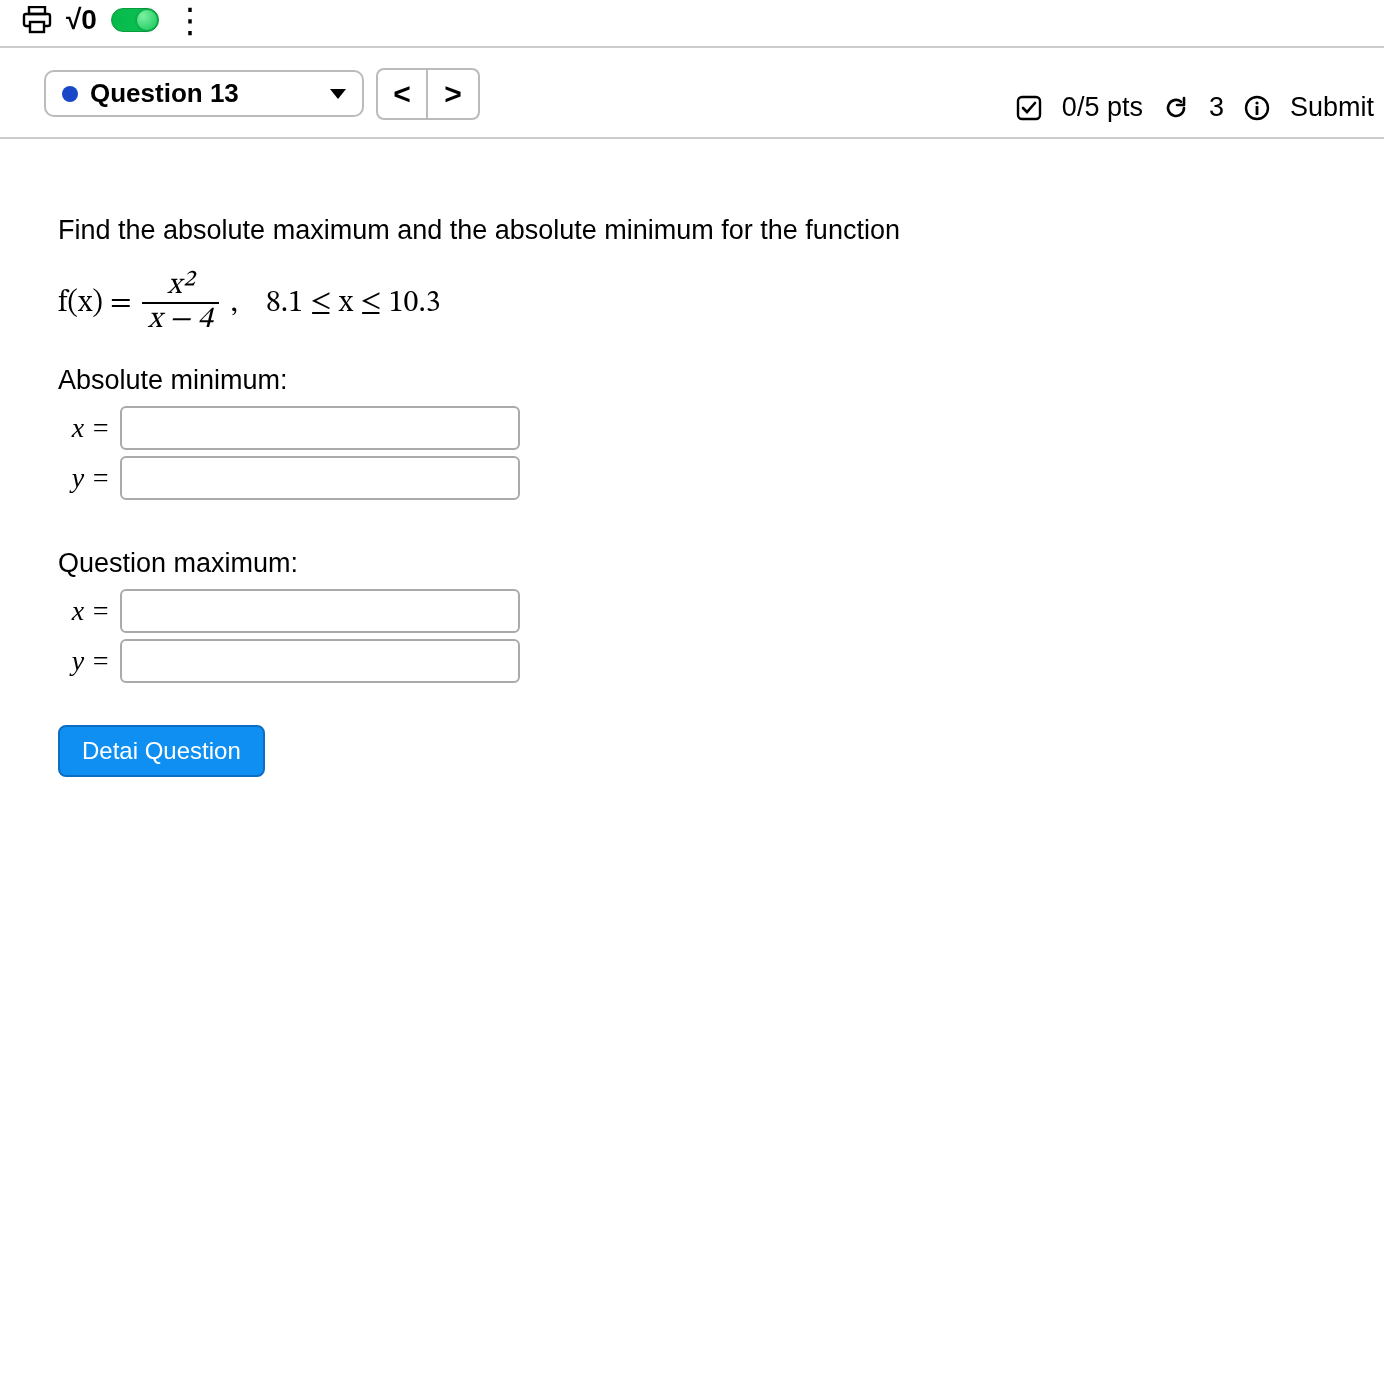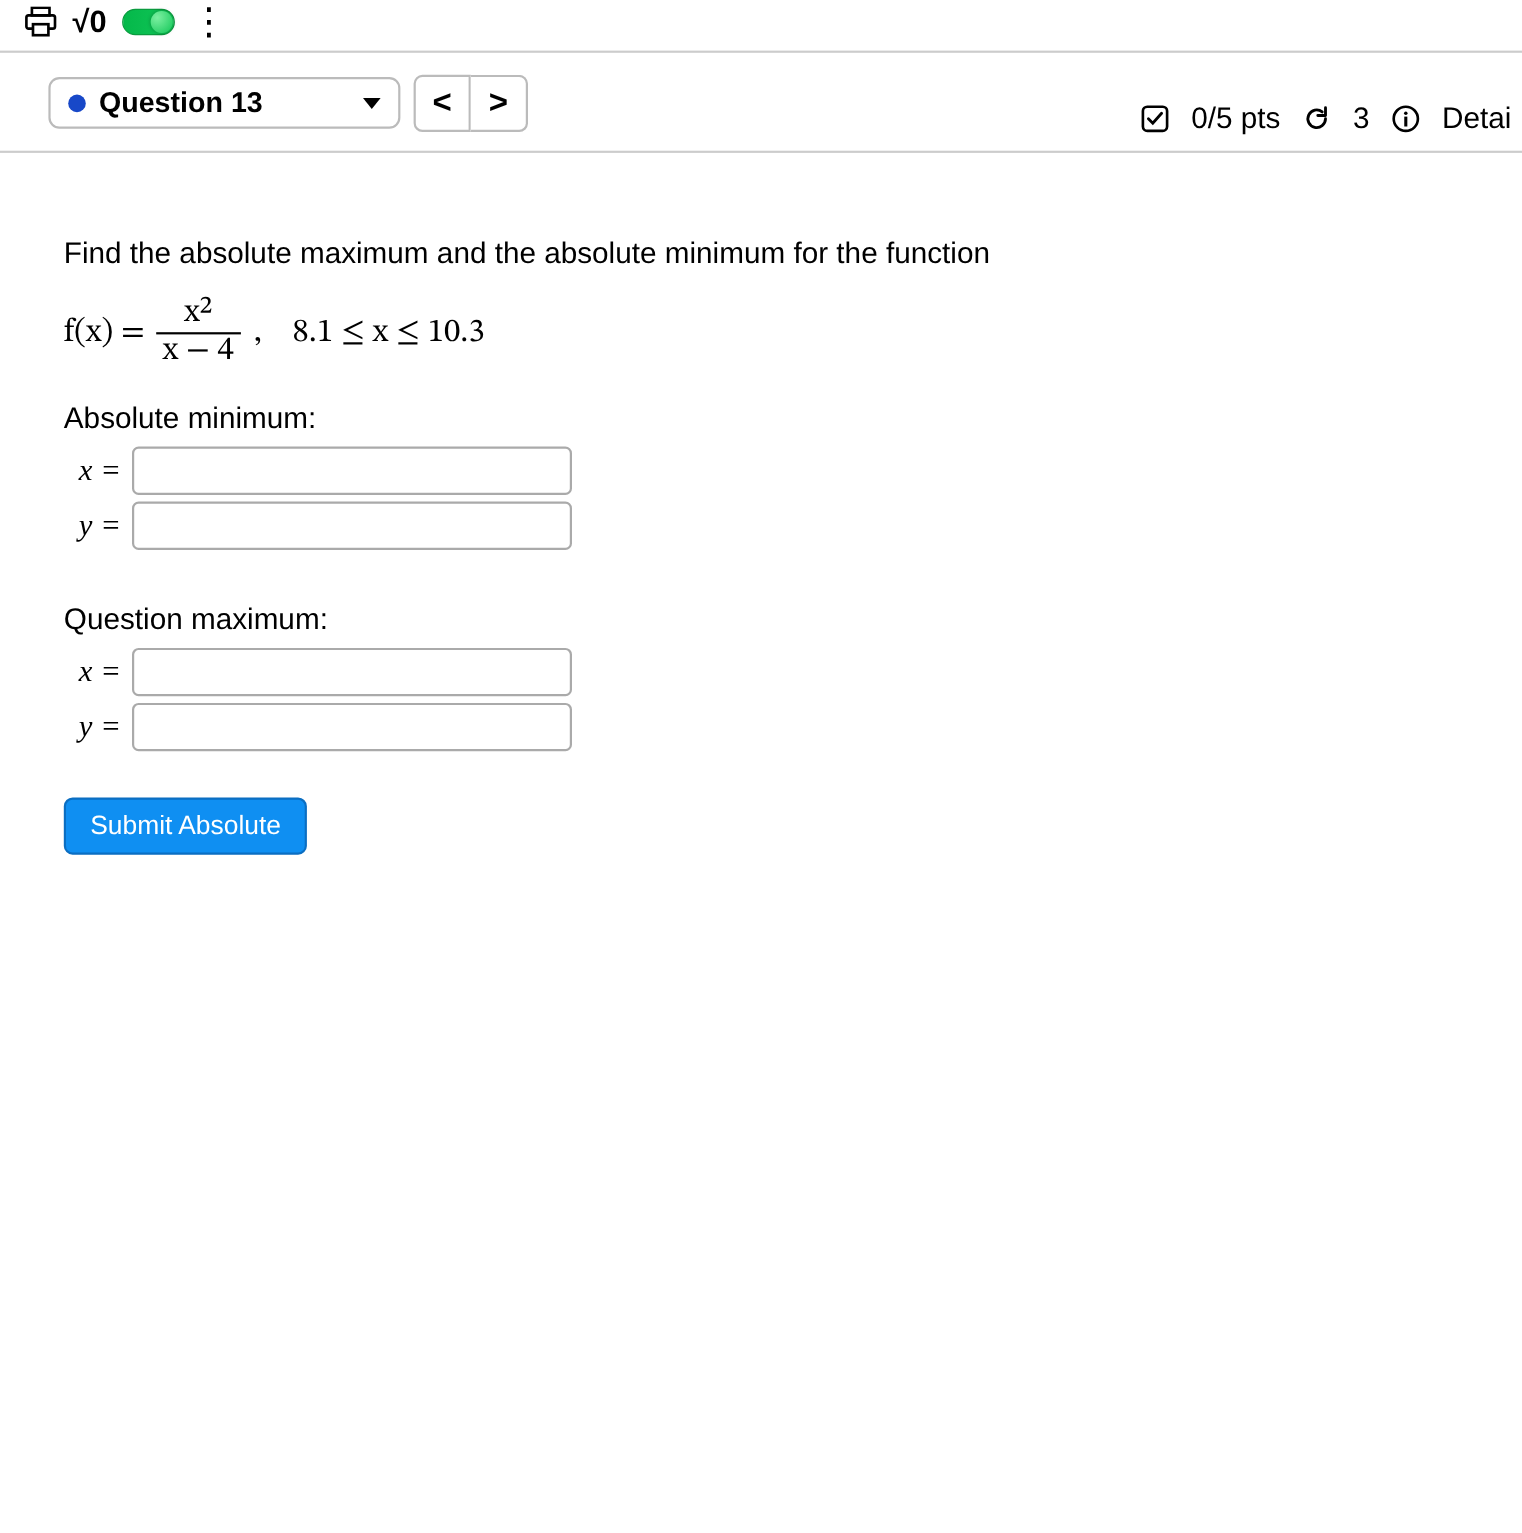--- a/index.html
+++ b/index.html
@@ -178,7 +178,7 @@
         <rect x="11.6" y="11" width="2.8" height="9" fill="#000"></rect>
       </svg>
     </span>
-    <span>Detai</span>
+    <span>Submit</span>
   </div>
 </div>
 

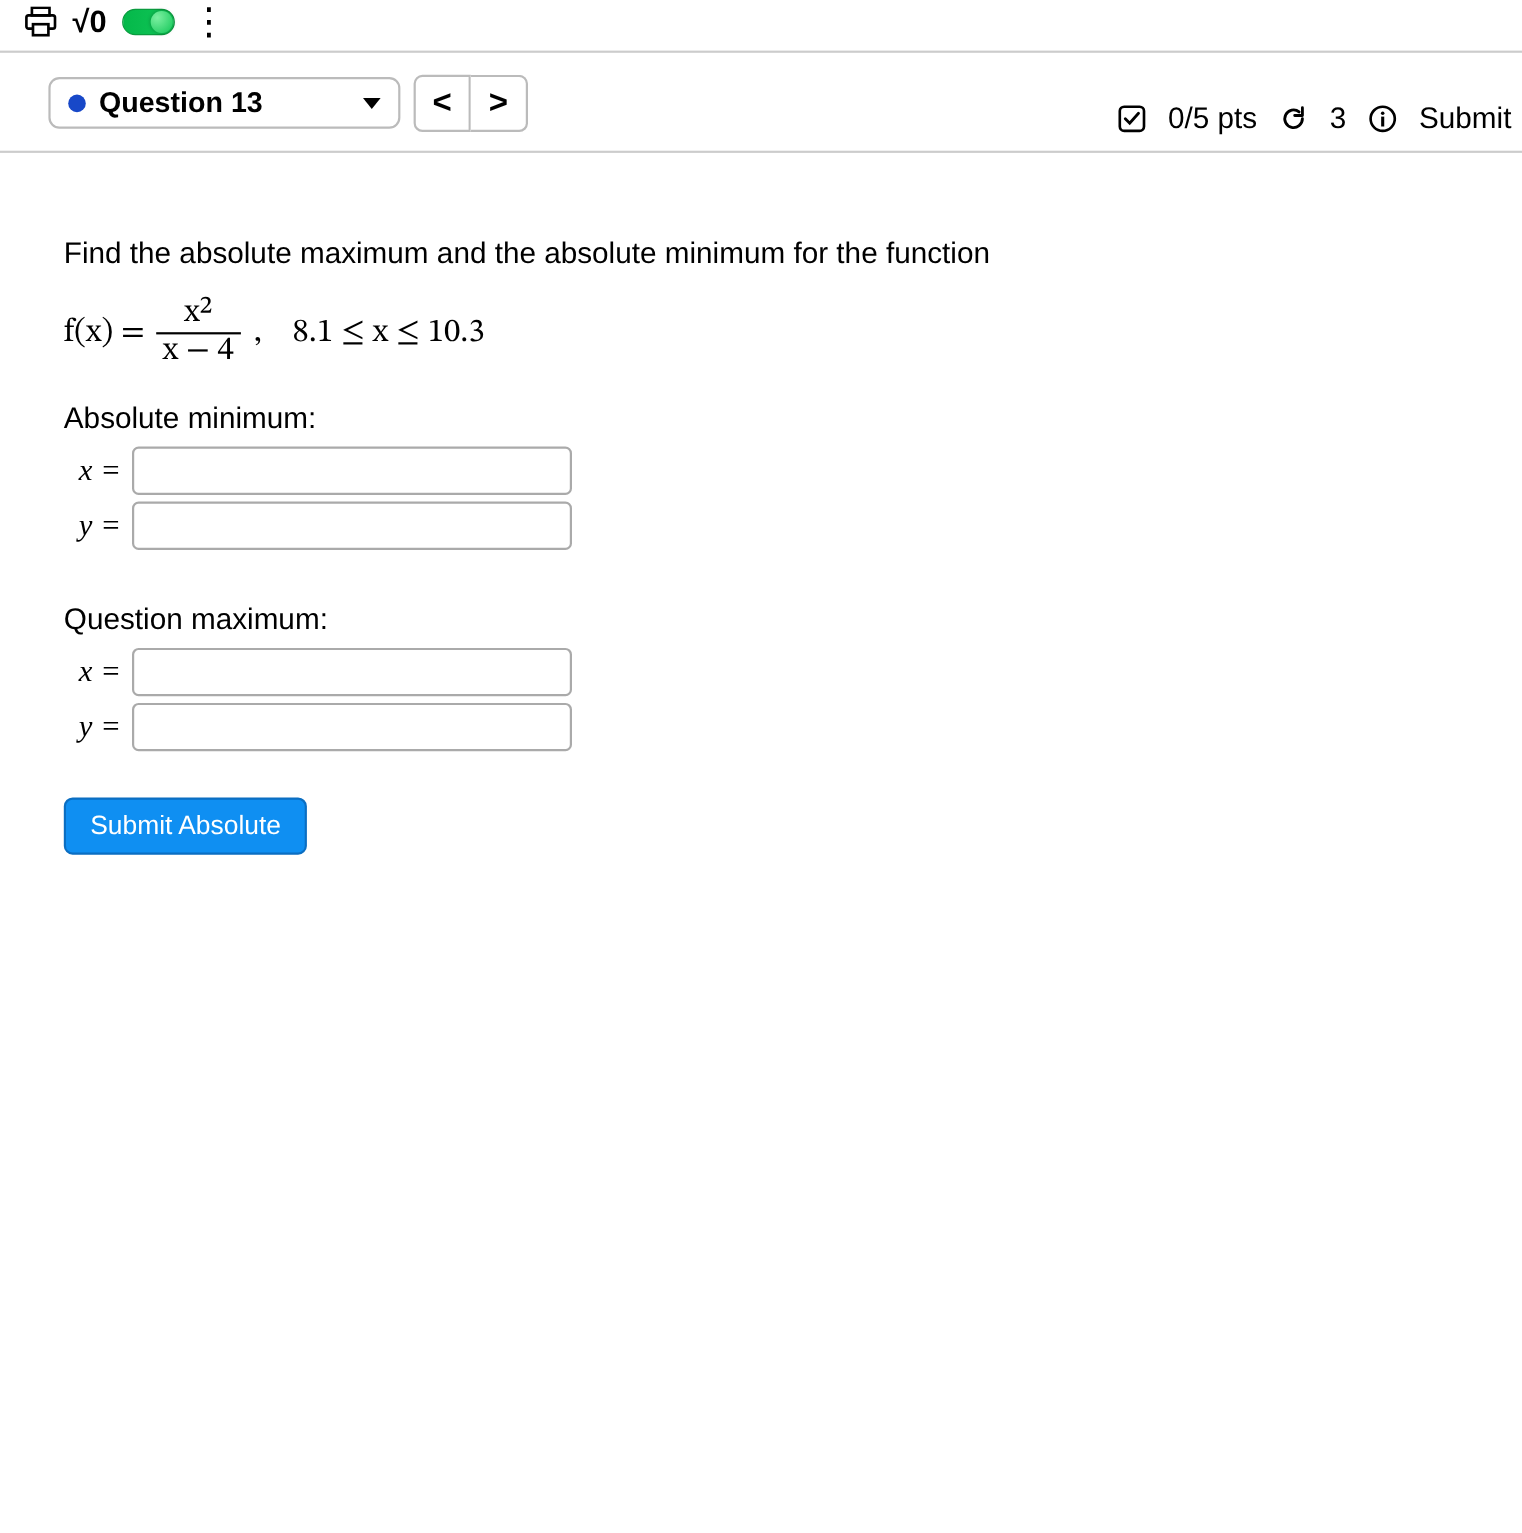--- a/index.html
+++ b/index.html
@@ -98,7 +98,7 @@
     line-height: 1.05;
     margin: 0 2px;
   }
-  .frac .num, .frac .den { padding: 0 6px; }
+  .frac .num, .frac .den { padding: 0 6px; font-style: italic; }
   .frac .bar { width: 100%; border-top: 2px solid #000; }
   .comma { font-size: 30px; margin-left: 2px; }
 

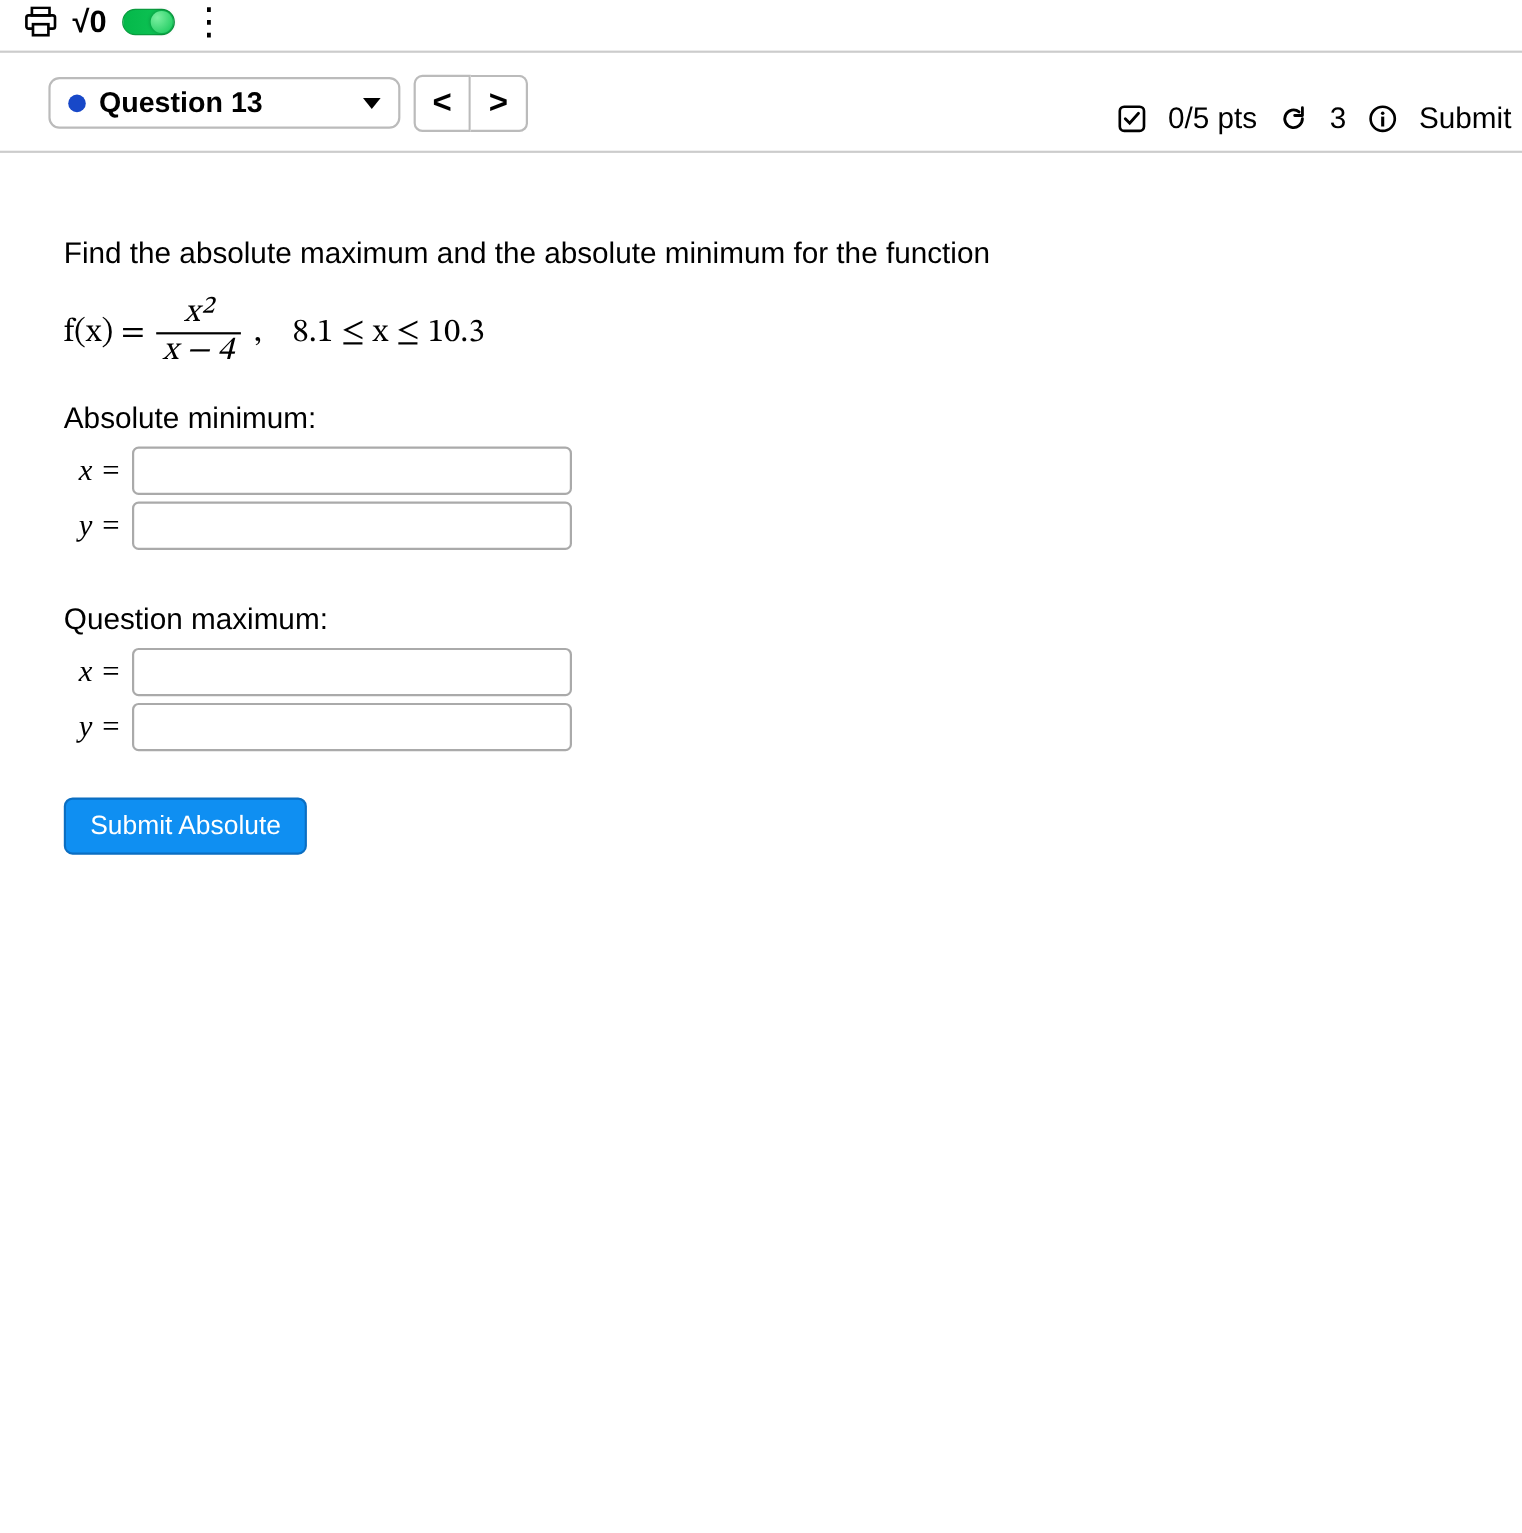--- a/index.html
+++ b/index.html
@@ -220,7 +220,7 @@
     <input class="answer-input" type="text" value="" style="">
   </div>
 
-  <button class="submit-btn">Submit Absolute</button>
+  <button class="submit-btn">Detai Question</button>
 </div>
 
 </body></html>

